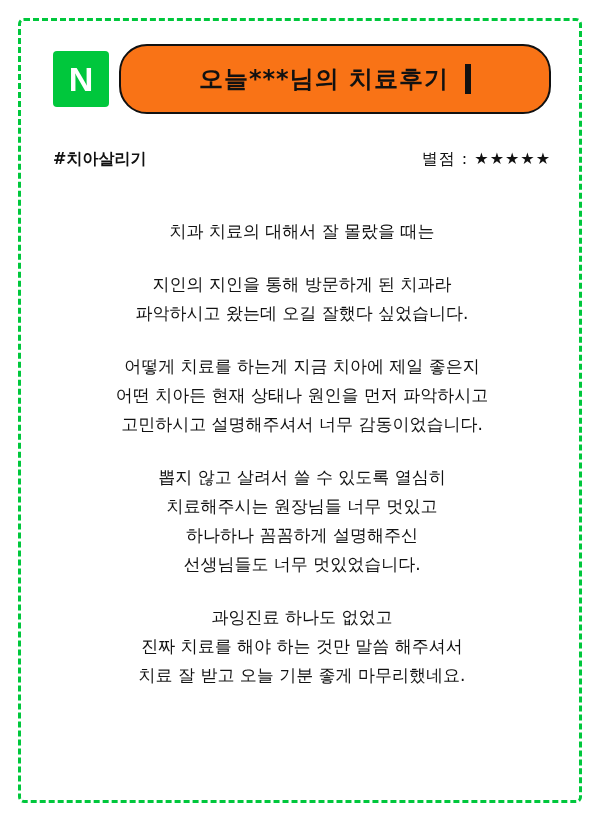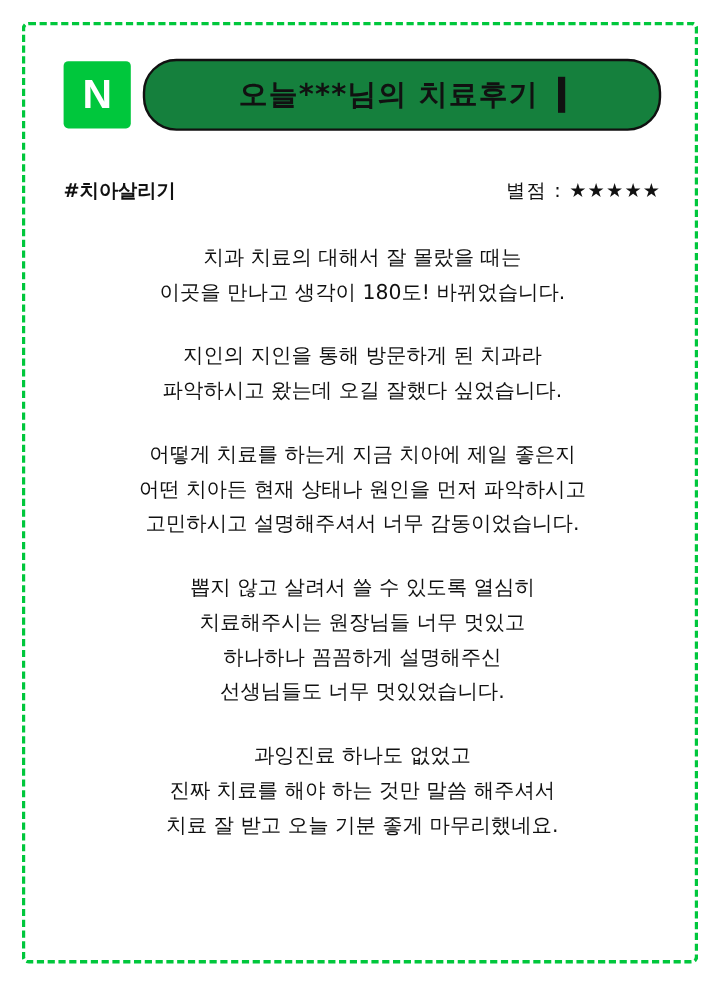--- a/index.html
+++ b/index.html
@@ -57,10 +57,10 @@
   .title-pill {
     margin-left: 10px;
     flex: 1 1 auto;
-    height: 60px;
+    height: 70px;
     border: 2px solid #111111;
     border-radius: 28px;
-    background: #15803d;
+    background: #f97316;
     display: flex;
     align-items: center;
     justify-content: center;

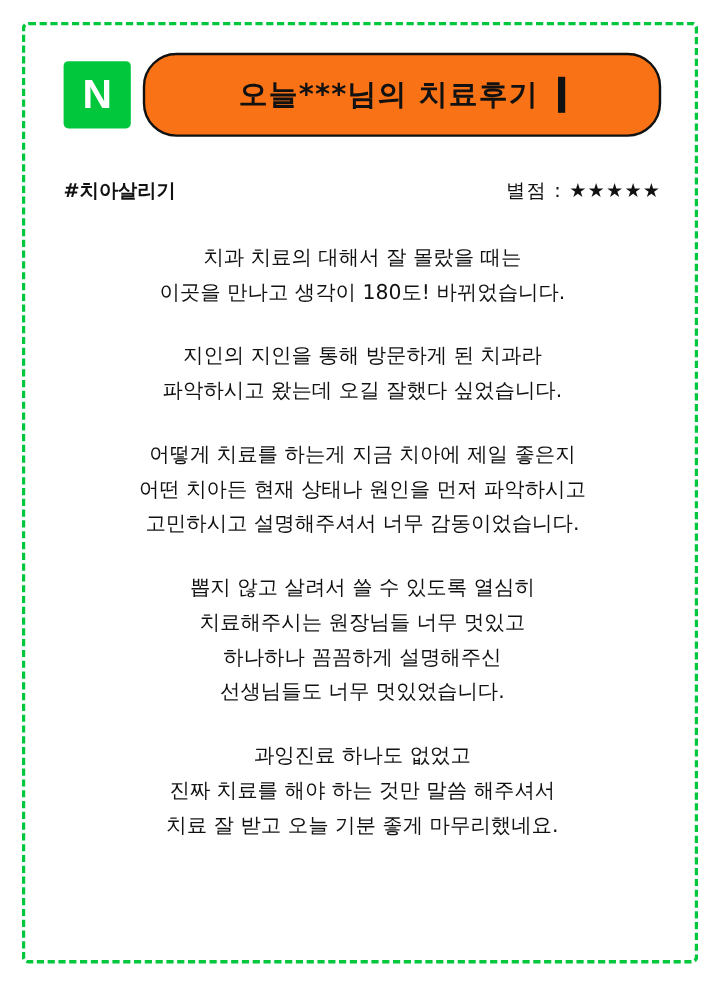--- a/index.html
+++ b/index.html
@@ -119,7 +119,7 @@
     font-family: "DejaVu Sans", sans-serif;
   }
   .para {
-    margin: 0 0 24px 0;
+    margin: 16px 0 24px 0;
   }
   .para:last-child {
     margin-bottom: 0;

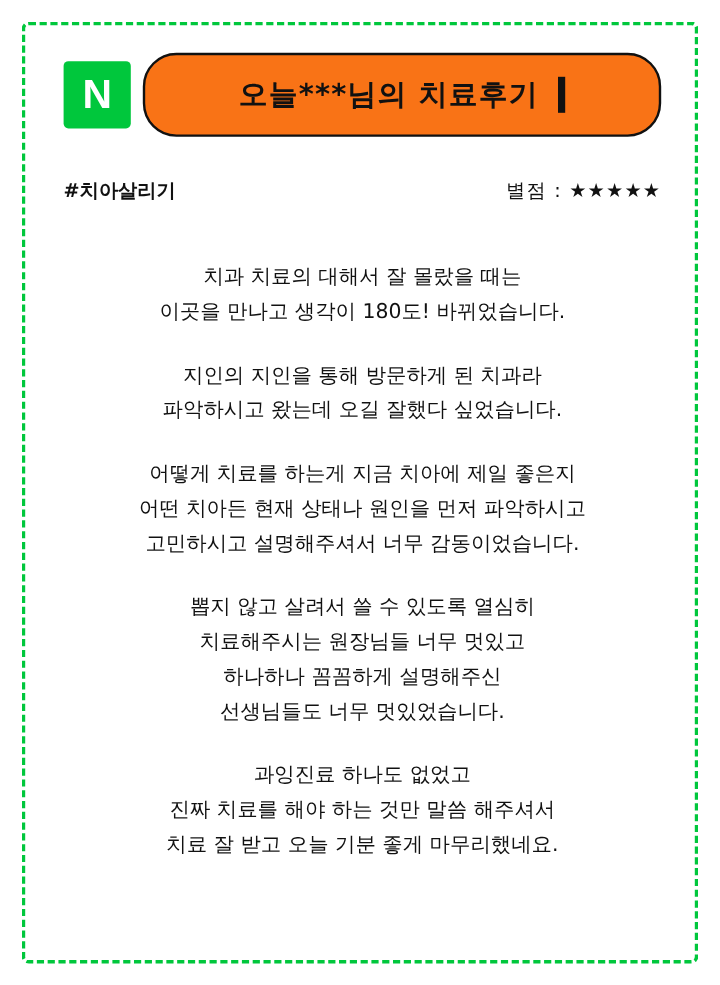--- a/index.html
+++ b/index.html
@@ -152,7 +152,6 @@
   <div class="body-text">
     <p class="para">
       <span class="line">치과 치료의 대해서 잘 몰랐을 때는</span>
-      <span class="line">이곳을 만나고 생각이 180도! 바뀌었습니다.</span>
     </p>
     <p class="para">
       <span class="line">지인의 지인을 통해 방문하게 된 치과라</span>

